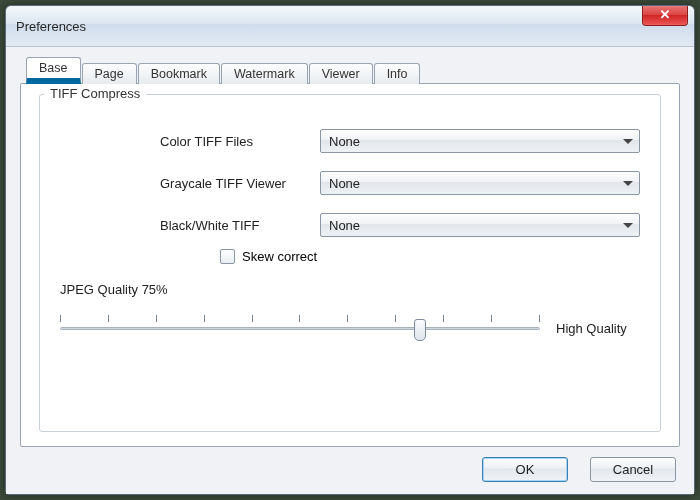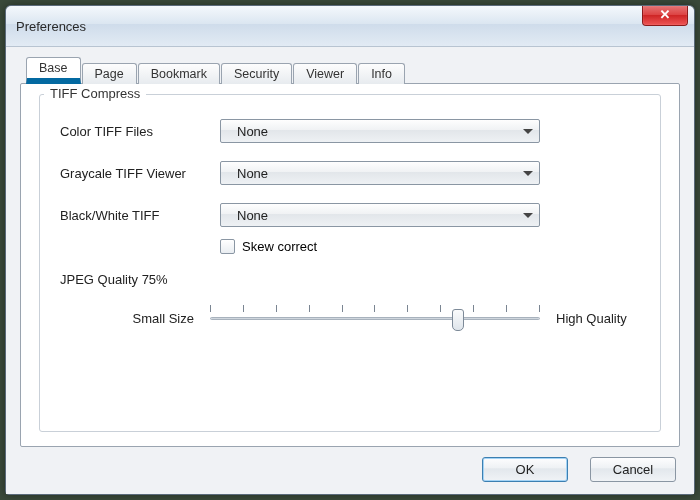--- a/index.html
+++ b/index.html
@@ -247,7 +247,7 @@
       <div class="tab active">Base</div>
       <div class="tab">Page</div>
       <div class="tab">Bookmark</div>
-      <div class="tab">Security</div>
+      <div class="tab">Watermark</div>
       <div class="tab">Viewer</div>
       <div class="tab">Info</div>
     </div>

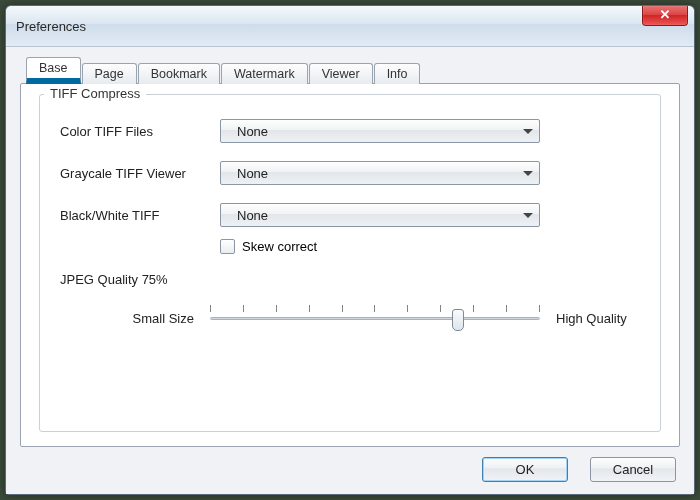--- a/index.html
+++ b/index.html
@@ -113,7 +113,8 @@
   .row {
     display: flex;
     align-items: center;
-    margin: 6px 0 18px 0;
+    margin: 16px 0 18px 0;
+    justify-content: flex-end;
   }
   .row-label {
     width: 160px;

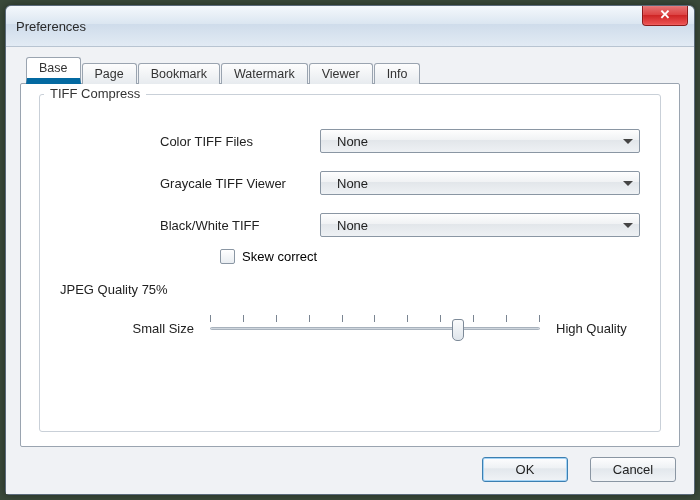--- a/index.html
+++ b/index.html
@@ -128,7 +128,7 @@
     background: linear-gradient(to bottom, #fefefe 0%, #f0f2f4 45%, #e2e6ea 46%, #eef1f4 100%);
     display: flex;
     align-items: center;
-    padding: 0 6px 0 16px;
+    padding: 0 6px 0 8px;
     justify-content: space-between;
     cursor: pointer;
     color: #222;

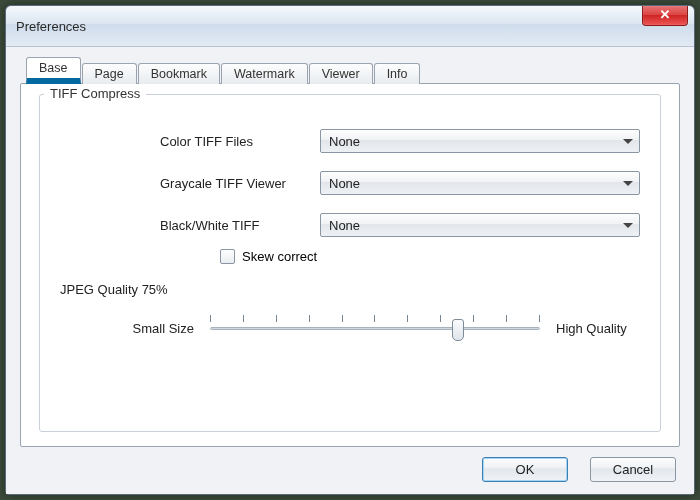--- a/index.html
+++ b/index.html
@@ -289,7 +289,6 @@
         <div class="jpeg-label">JPEG Quality  75%</div>
 
         <div class="slider-row">
-          <div class="slider-left">Small Size</div>
           <div class="slider-track-wrap">
             <div class="ticks">
               <span></span>

